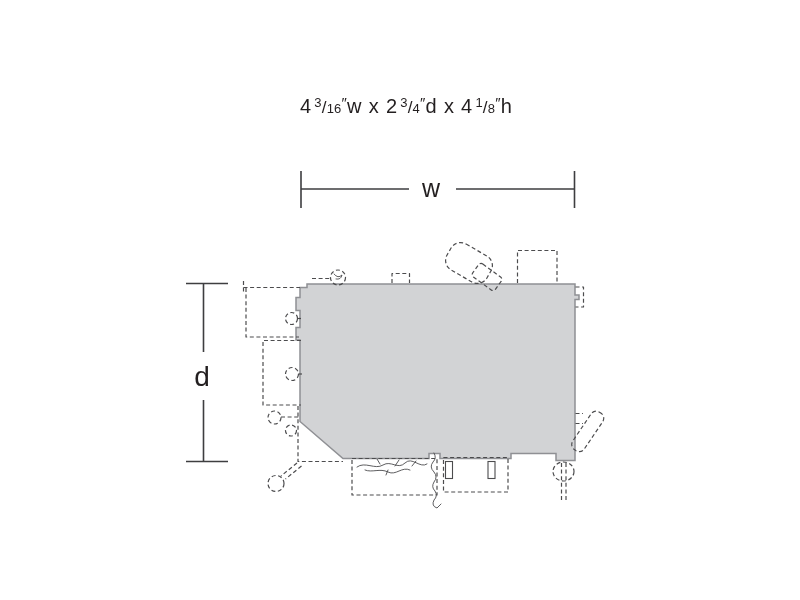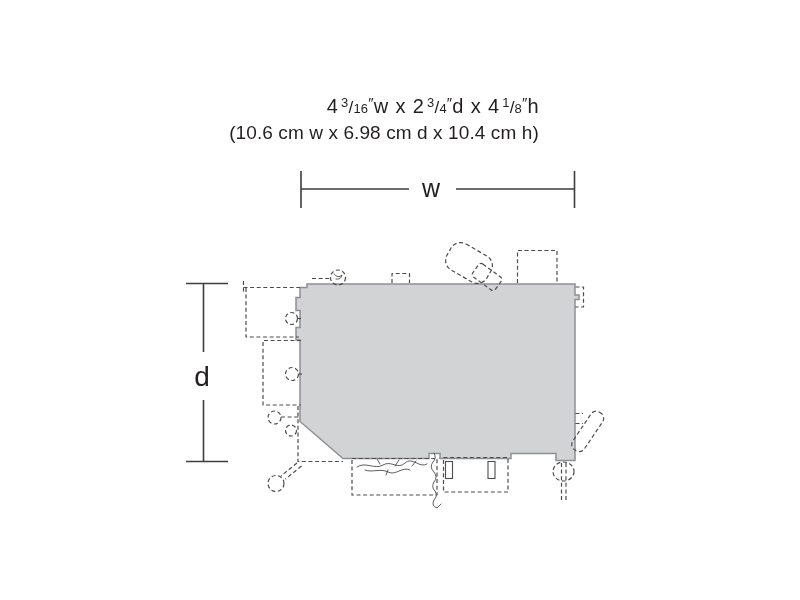--- a/index.html
+++ b/index.html
@@ -13,8 +13,8 @@
 
   
   .dim-text {
-    position:absolute; top:94px; left:384px; transform:translateX(-50%);
-    text-align:right; white-space:nowrap;
+    position:absolute; top:94px; left:406px; transform:translateX(-50%);
+    text-align:left; white-space:nowrap;
     color: var(--text, #231f20);
   }
   .imperial-line { font-size:20px; letter-spacing:0.2px; }

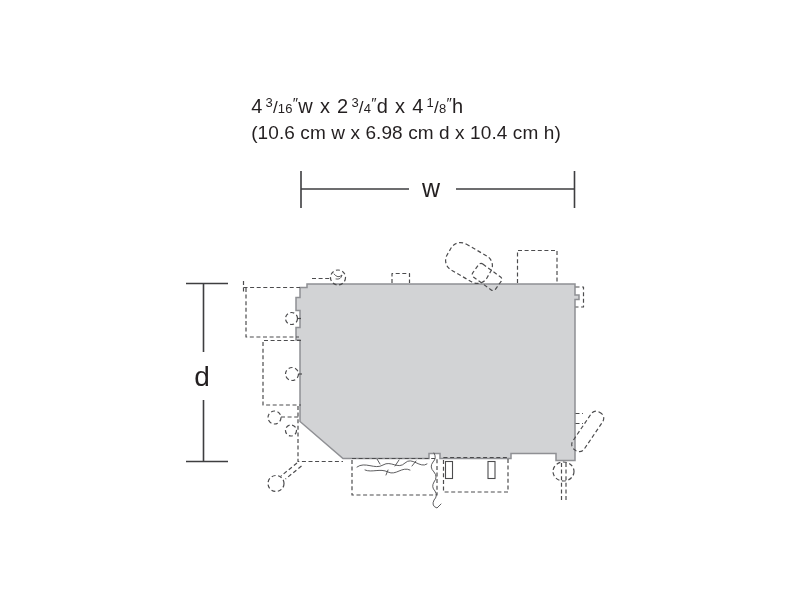--- a/index.html
+++ b/index.html
@@ -72,7 +72,6 @@
     <div class="imperial-line">
       <span>4</span><span class="fnum">3</span><span class="fslash">/</span><span class="fden">16</span><span class="inch">″</span><span class="unit">w</span><span class="sep">x</span><span>2</span><span class="fnum">3</span><span class="fslash">/</span><span class="fden">4</span><span class="inch">″</span><span class="unit">d</span><span class="sep">x</span><span>4</span><span class="fnum">1</span><span class="fslash">/</span><span class="fden">8</span><span class="inch">″</span><span class="unit">h</span>
     </div>
-    <div class="metric-line">(10.6 cm w x 6.98 cm d x 10.4 cm h)</div>
   </div>
 
   <svg width="800" height="600" viewBox="0 0 800 600">

